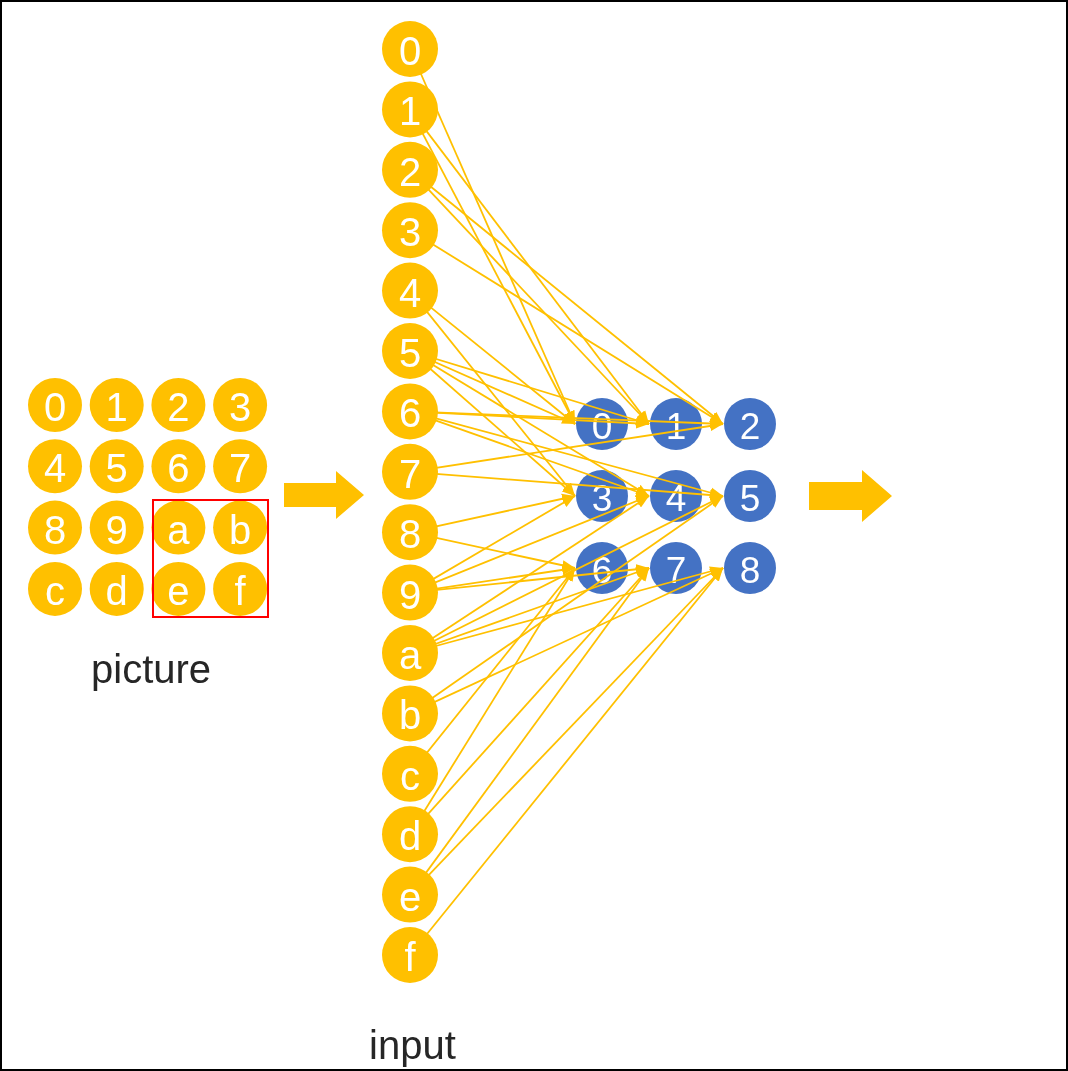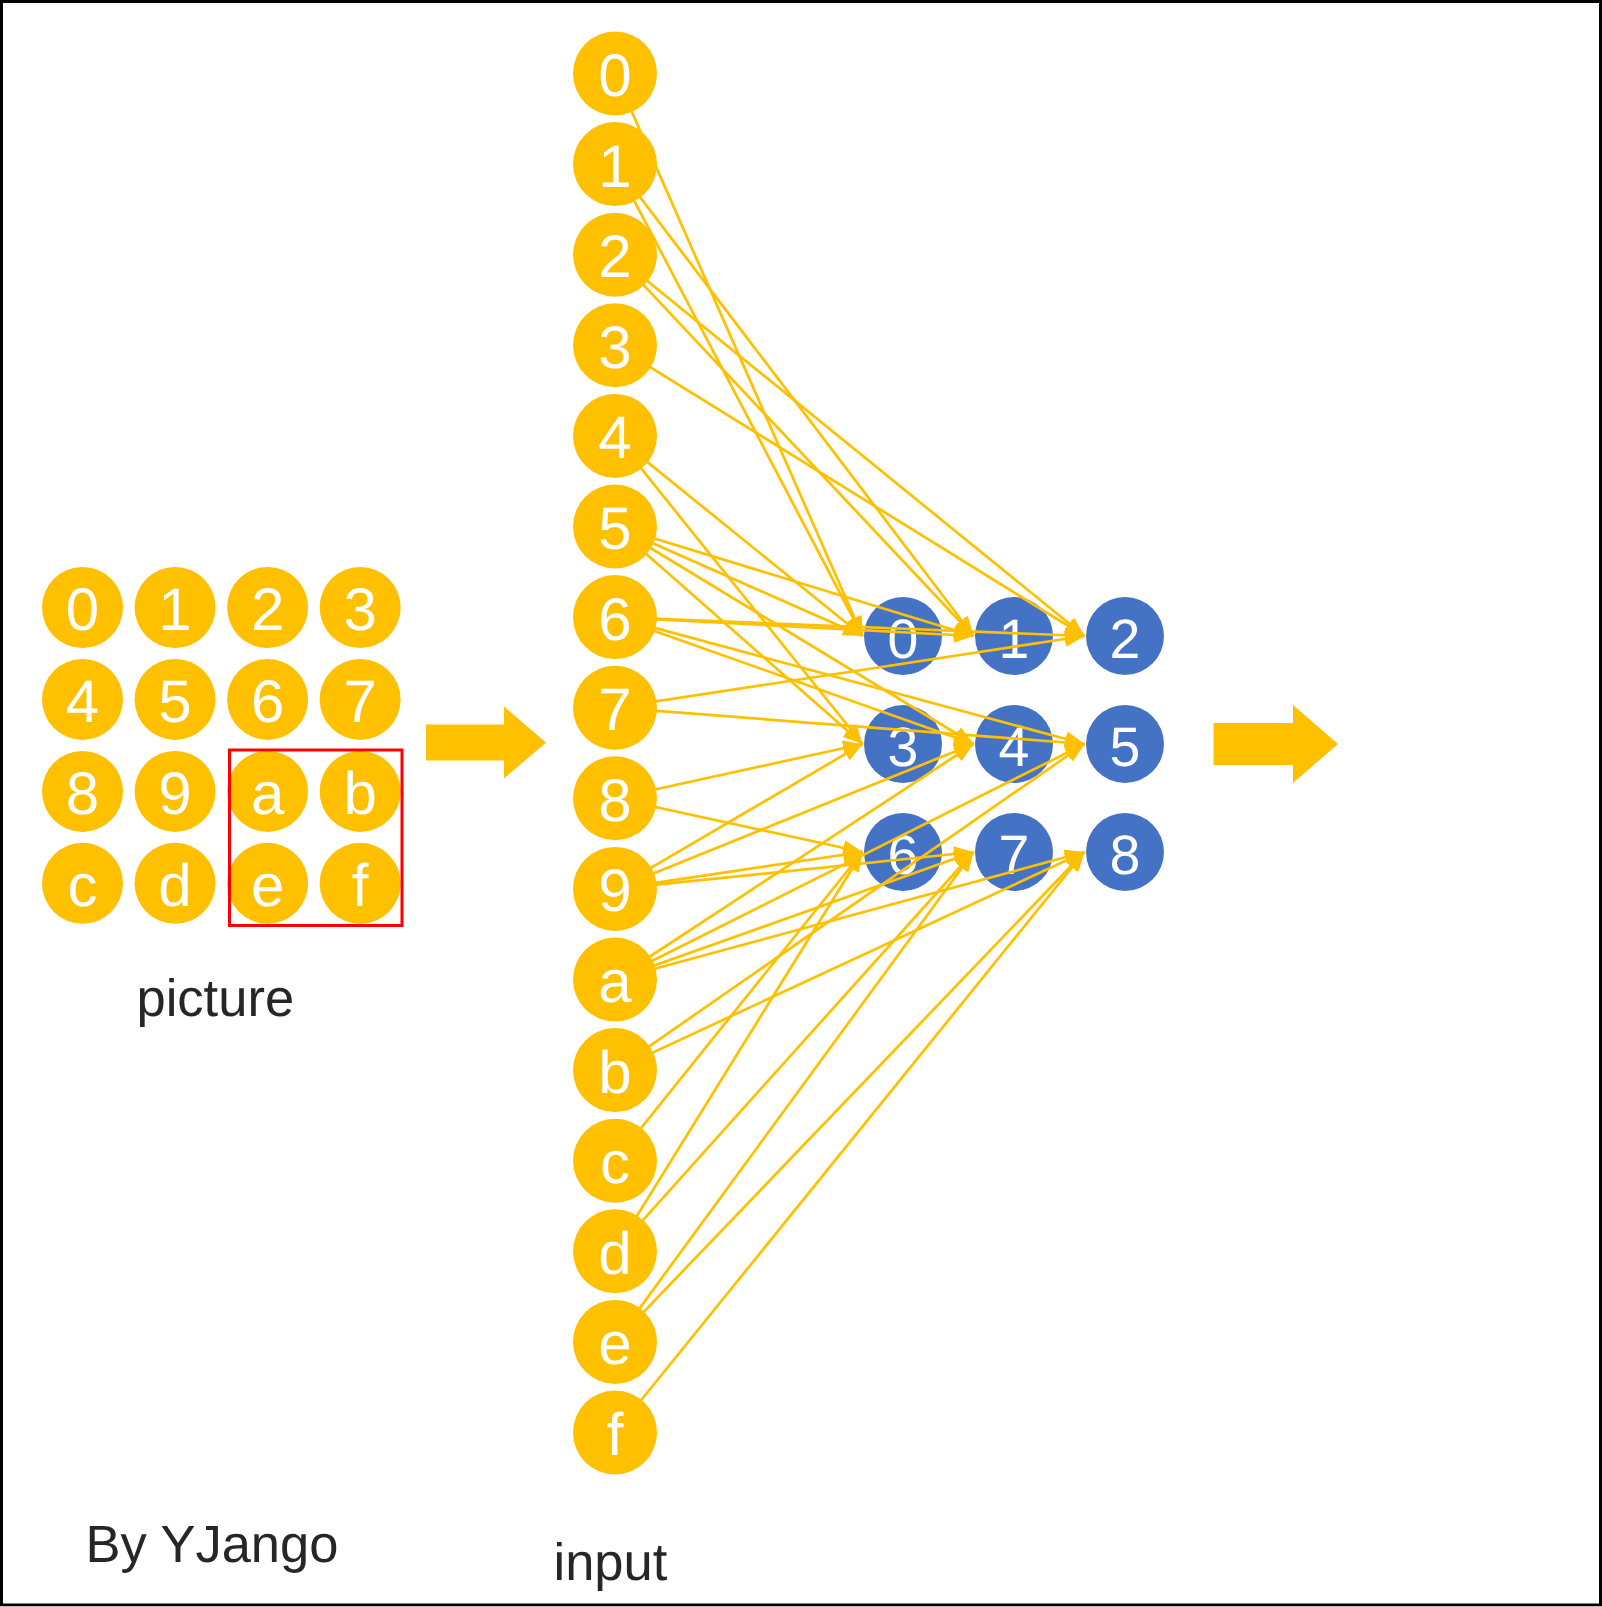--- a/index.html
+++ b/index.html
@@ -15,7 +15,7 @@
   svg{position:absolute;left:0;top:0;}
   .caption{
     position:absolute;
-    font-size:35px;
+    font-size:40px;
     color:#262626;
     white-space:nowrap;
     line-height:1.1;

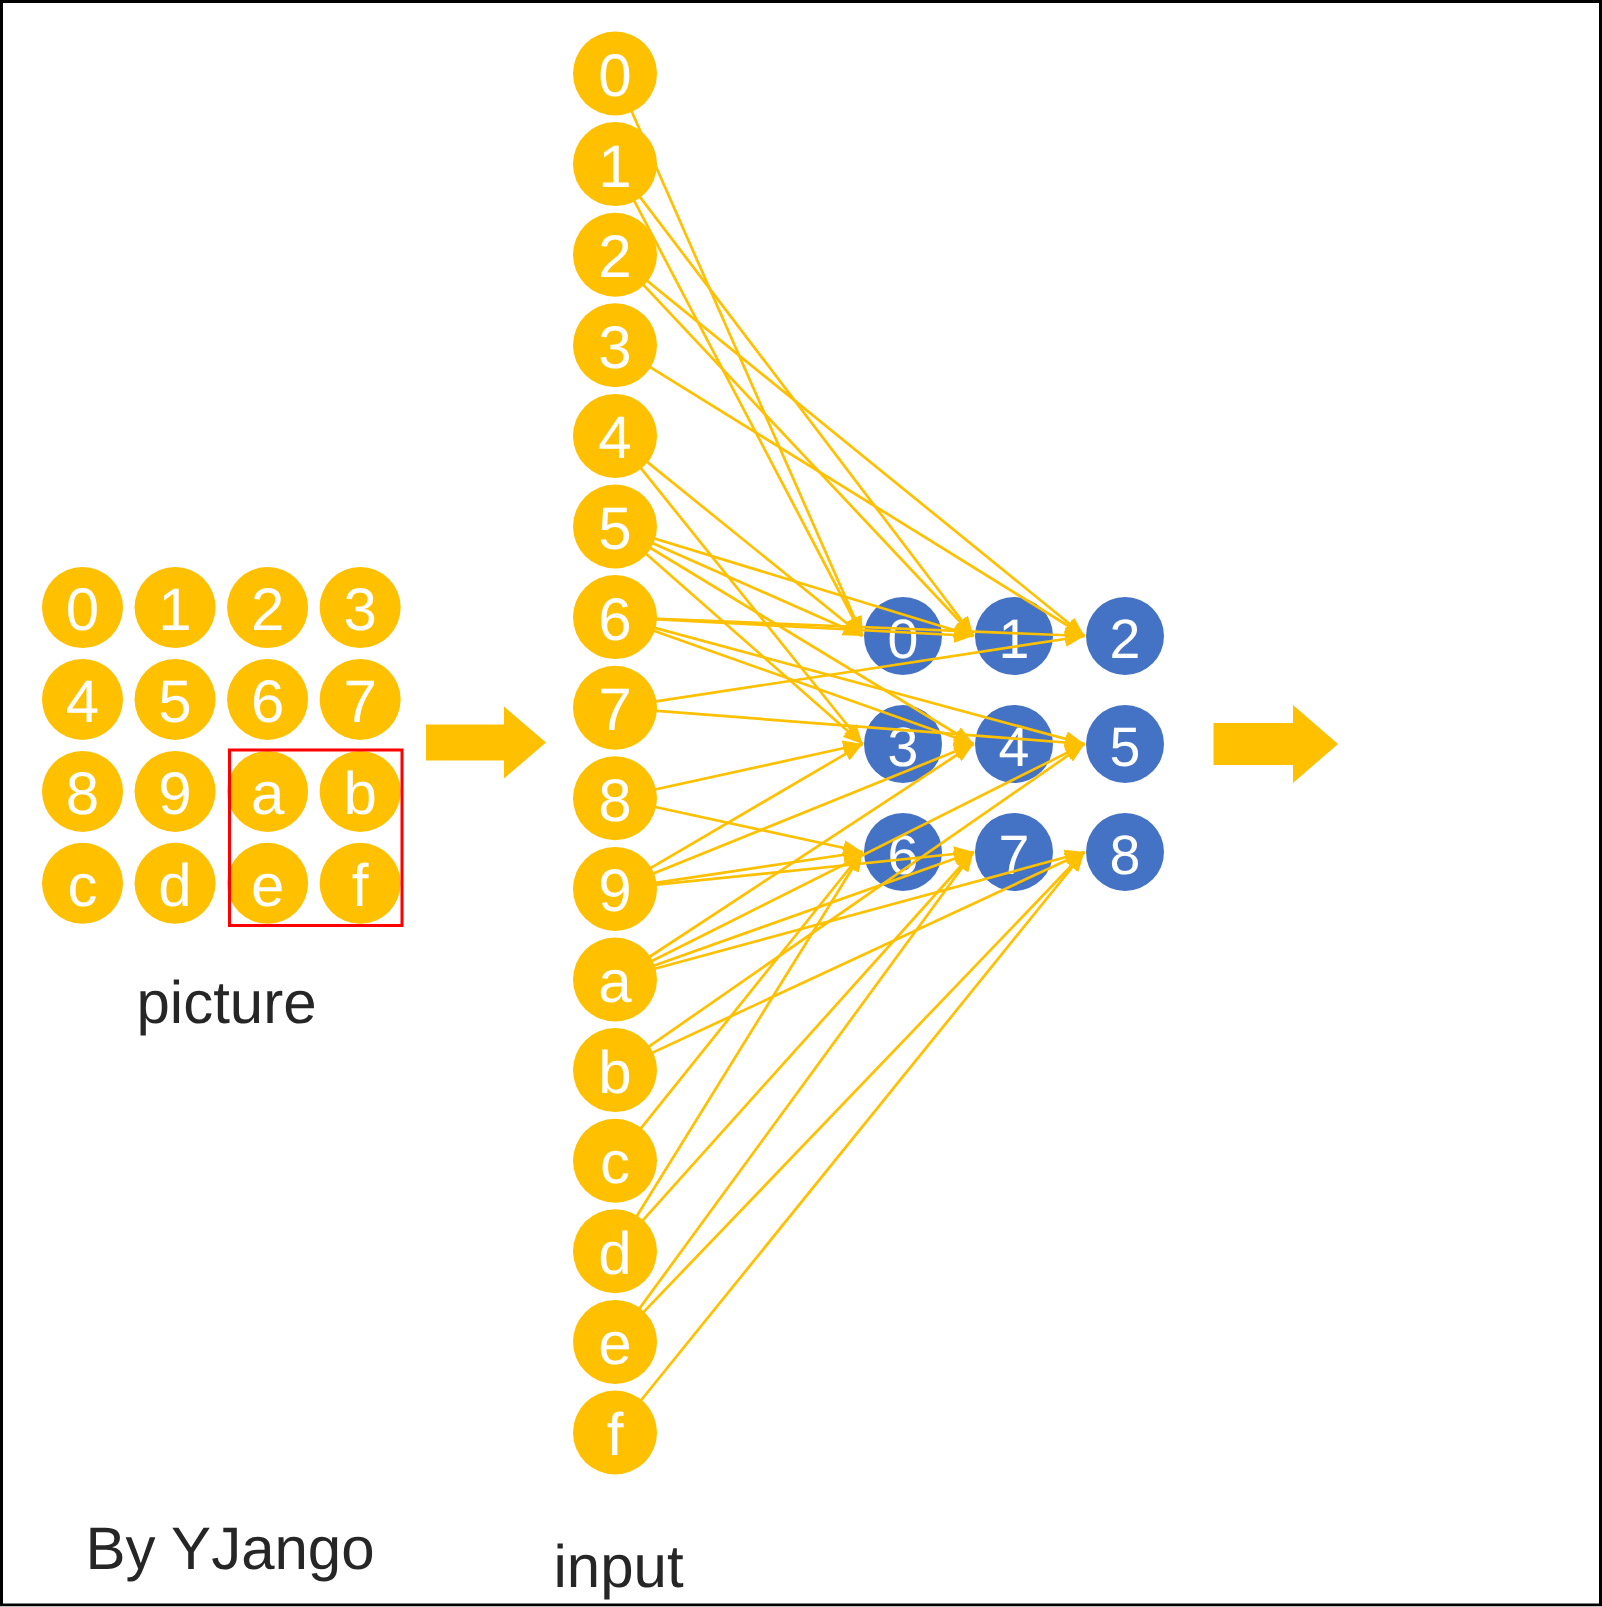--- a/index.html
+++ b/index.html
@@ -158,7 +158,6 @@
 
   <div class="caption" style="left:367px;top:1001px;margin-top:20px;">input</div>
 
-  <div class="caption" style="left:55px;top:1009px;">By YJango</div>
 </div>
 
 </body></html>

